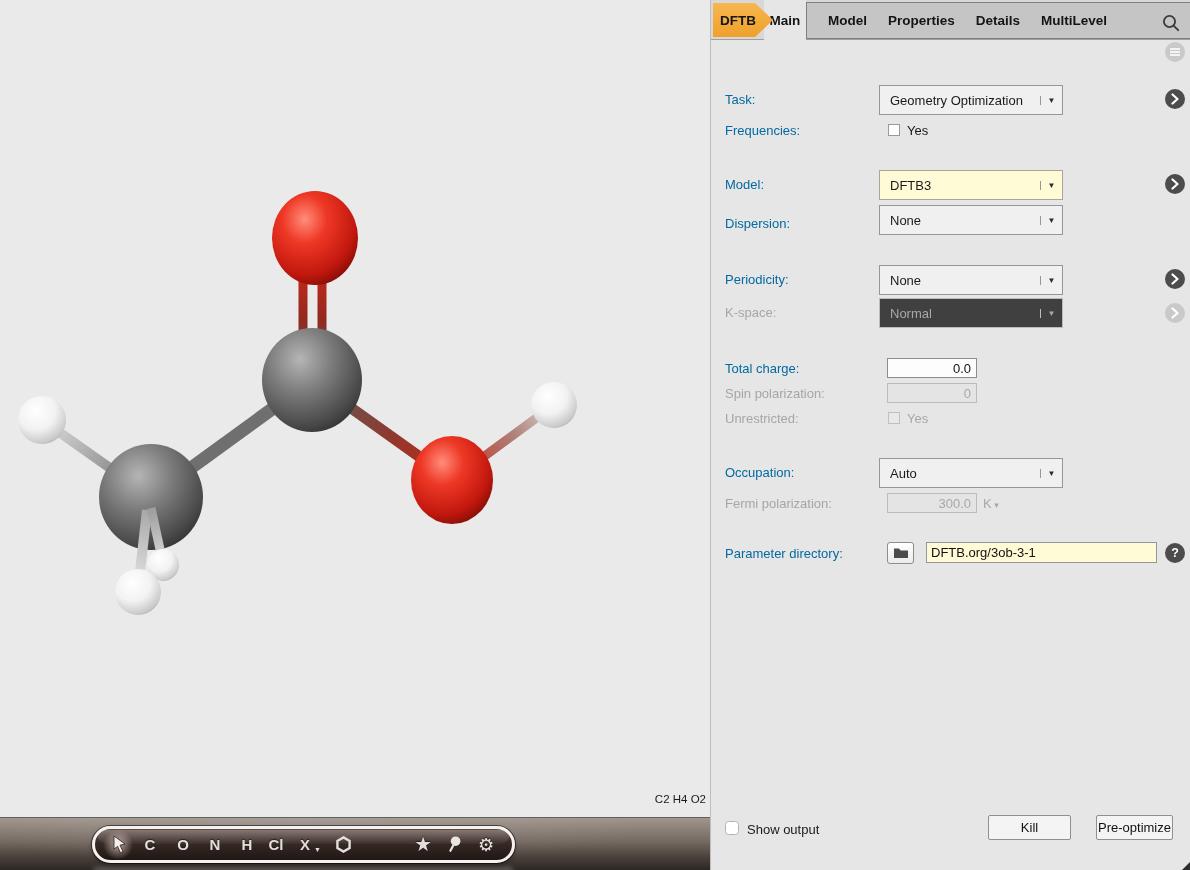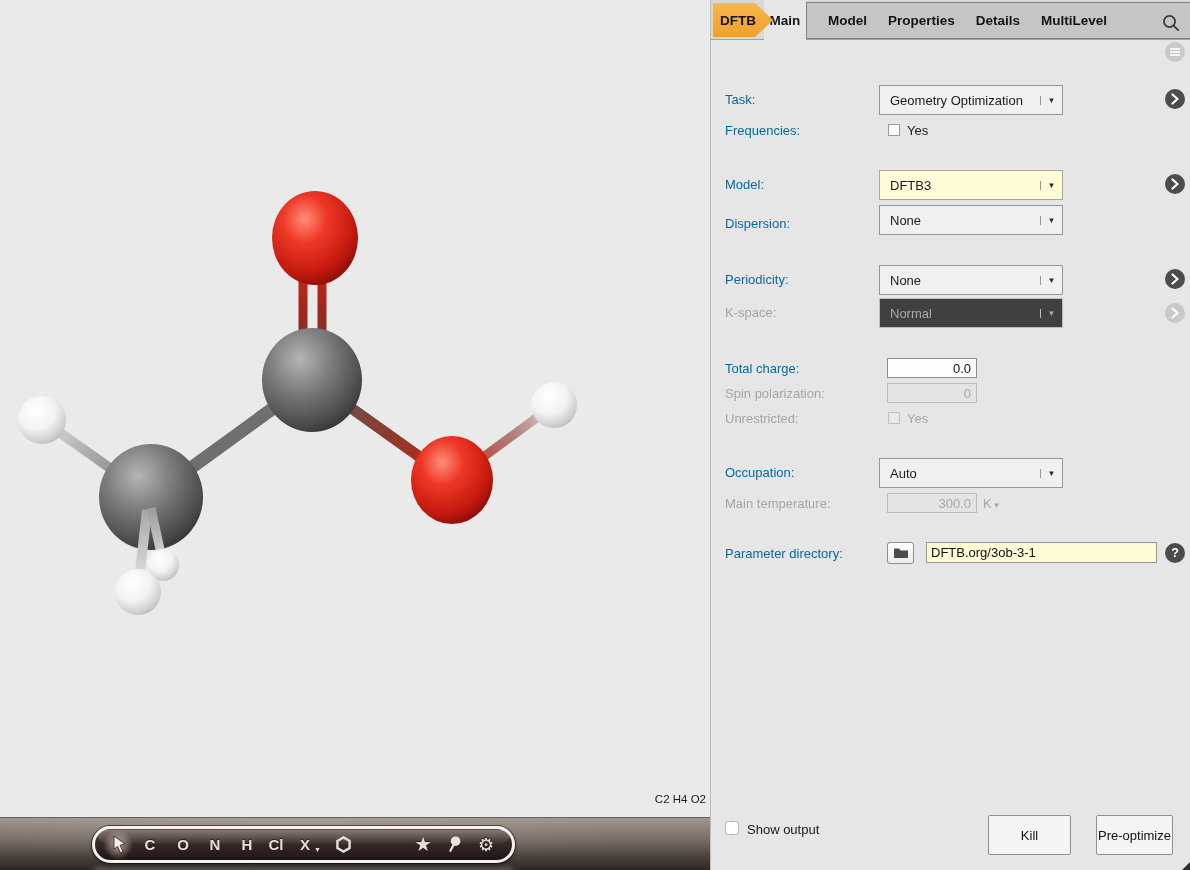--- a/index.html
+++ b/index.html
@@ -326,7 +326,7 @@
       <span class="dd-arrow"></span>
     </div>
 
-    <div class="flabel dis" style="top:496px;">Main temperature:</div>
+    <div class="flabel dis" style="top:496px;">Fermi polarization:</div>
     <input class="numfield dis" style="top: 493px;" readonly="" value="300.0">
     <div class="unit" style="top:496px;">K</div>
 

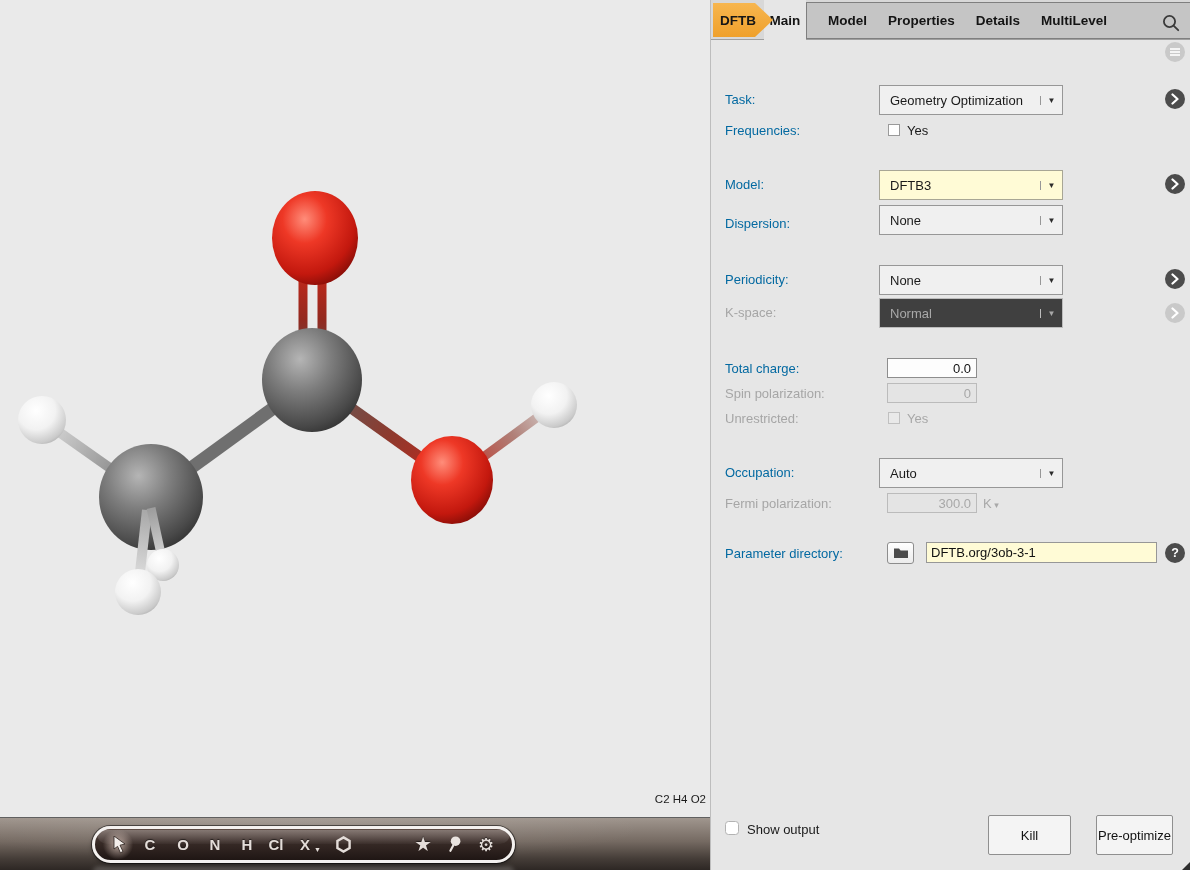--- a/index.html
+++ b/index.html
@@ -95,7 +95,7 @@
             background:#fffbd6; border:1px solid #979797; font-family:"Liberation Sans",sans-serif;
             font-size:13px; color:#111; padding:0 4px; }
 
-  .footer-btn { position:absolute; top:815px; height:40px; background:#f4f4f4; border:1px solid #8f8f8f;
+  .footer-btn { position:absolute; top:815px; height:25px; background:#f4f4f4; border:1px solid #8f8f8f;
             border-radius:2px; font-family:"Liberation Sans",sans-serif; font-size:13px; color:#111; cursor:pointer; }
   .cb-round { position:absolute; left:14px; top:821px; width:14px; height:14px; background:#fff;
             border:1px solid #b3b3b3; border-radius:3.5px; cursor:pointer; }

